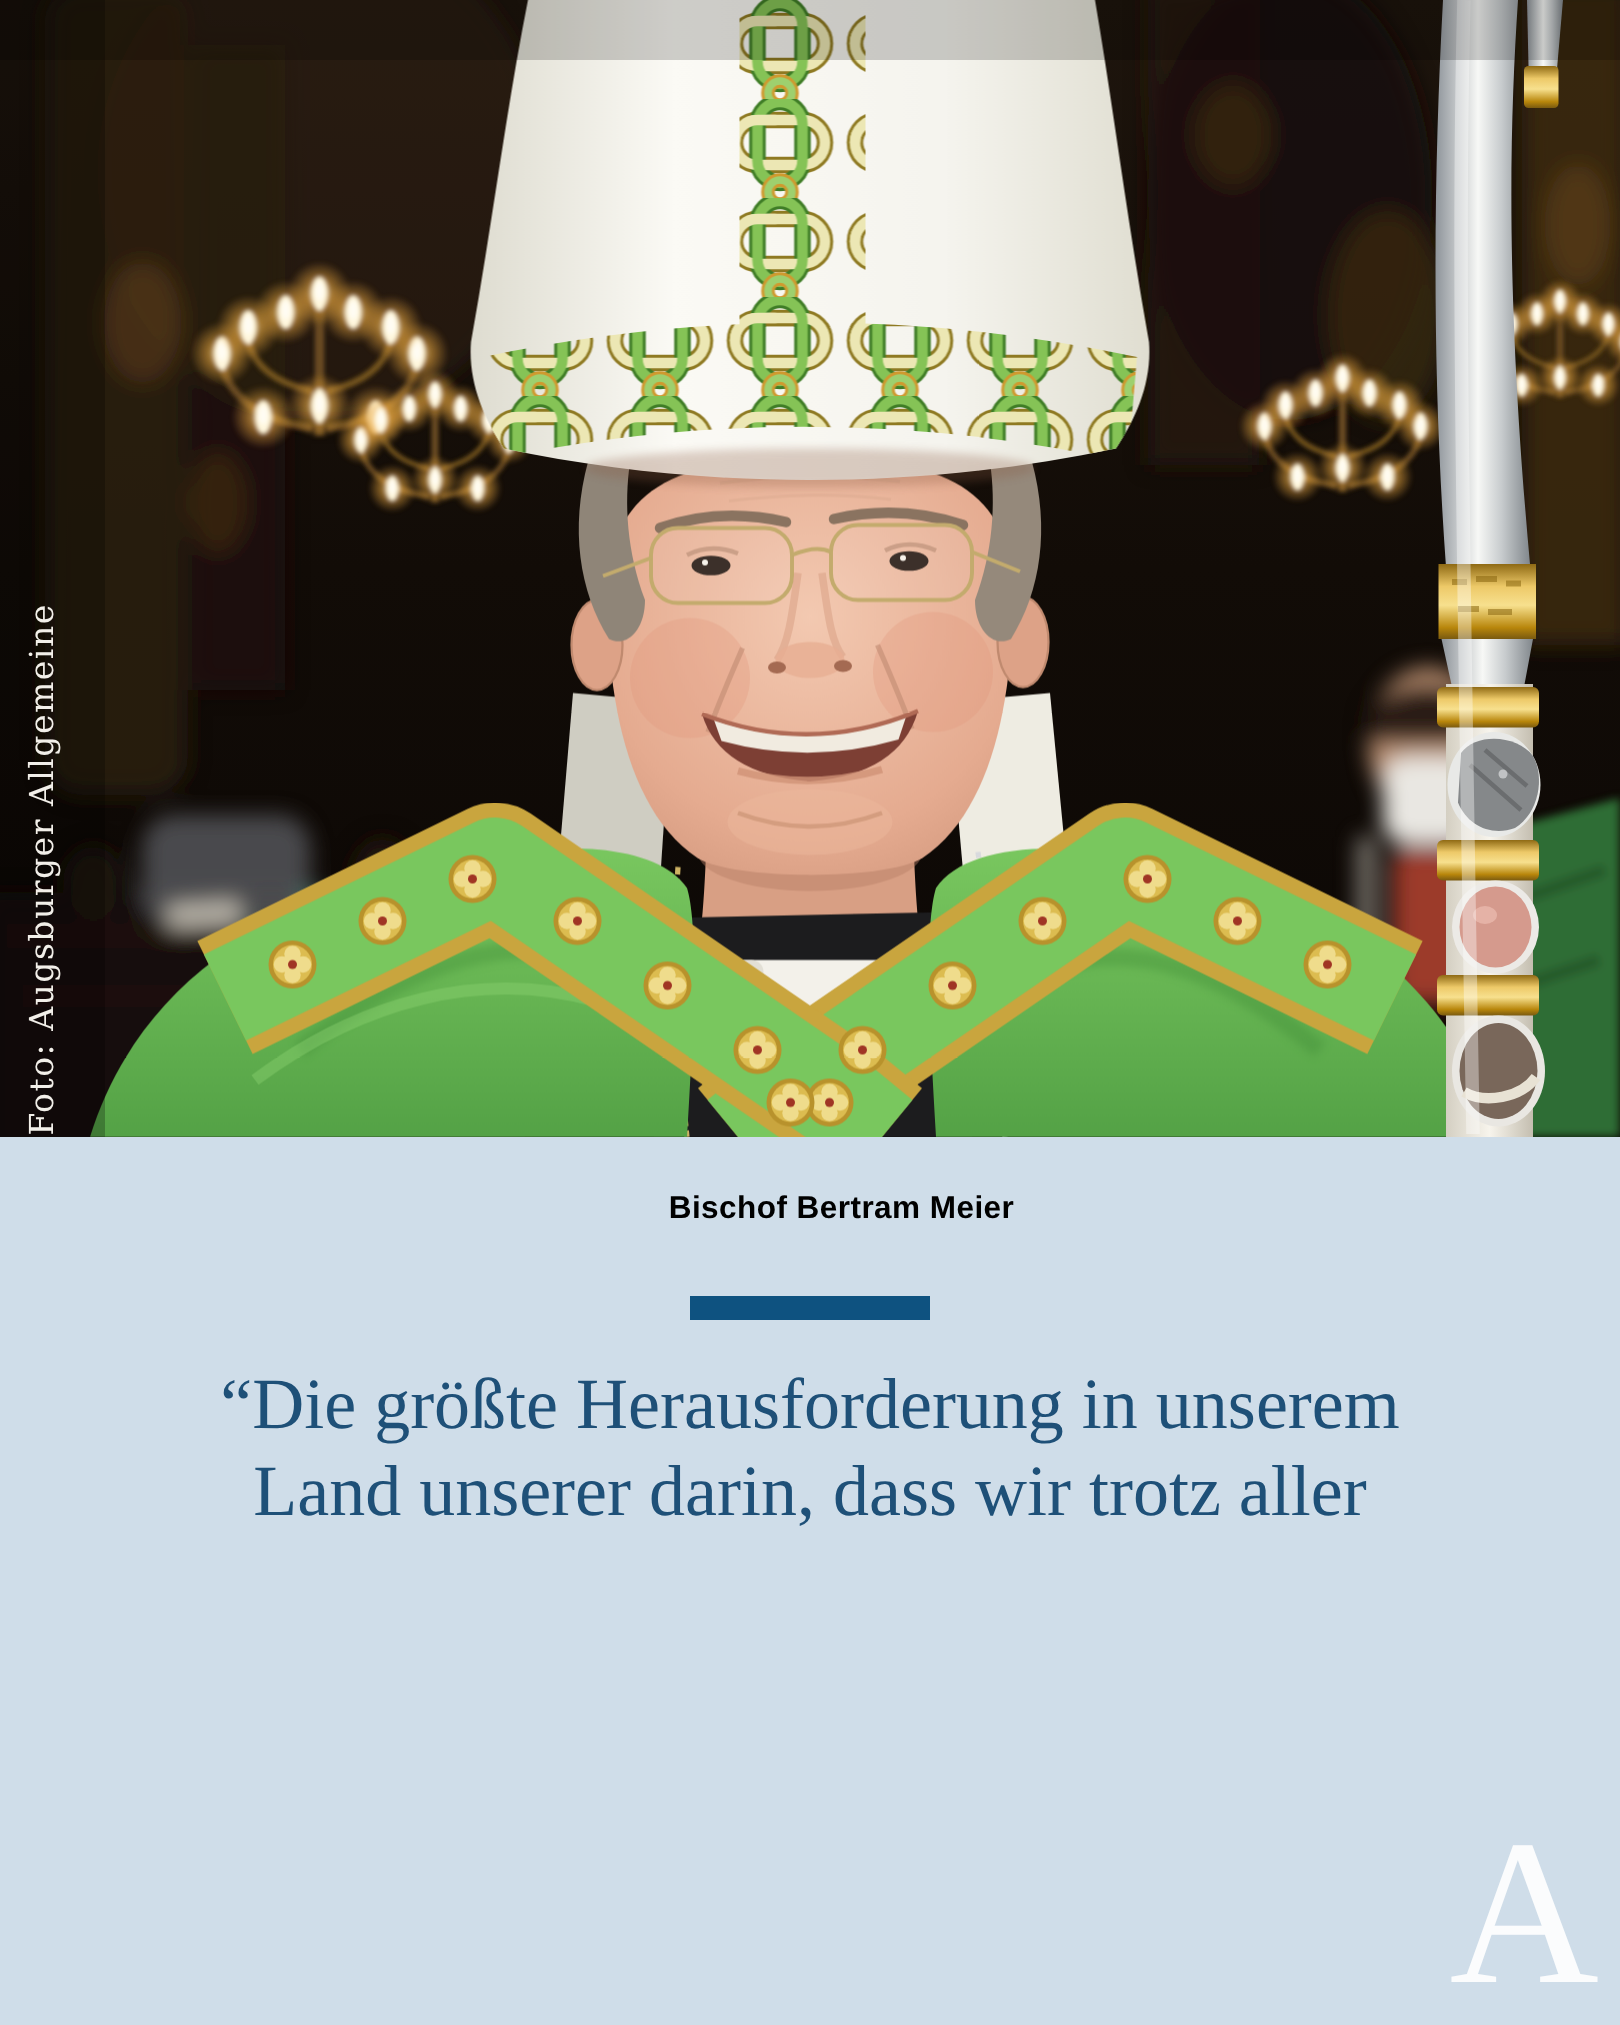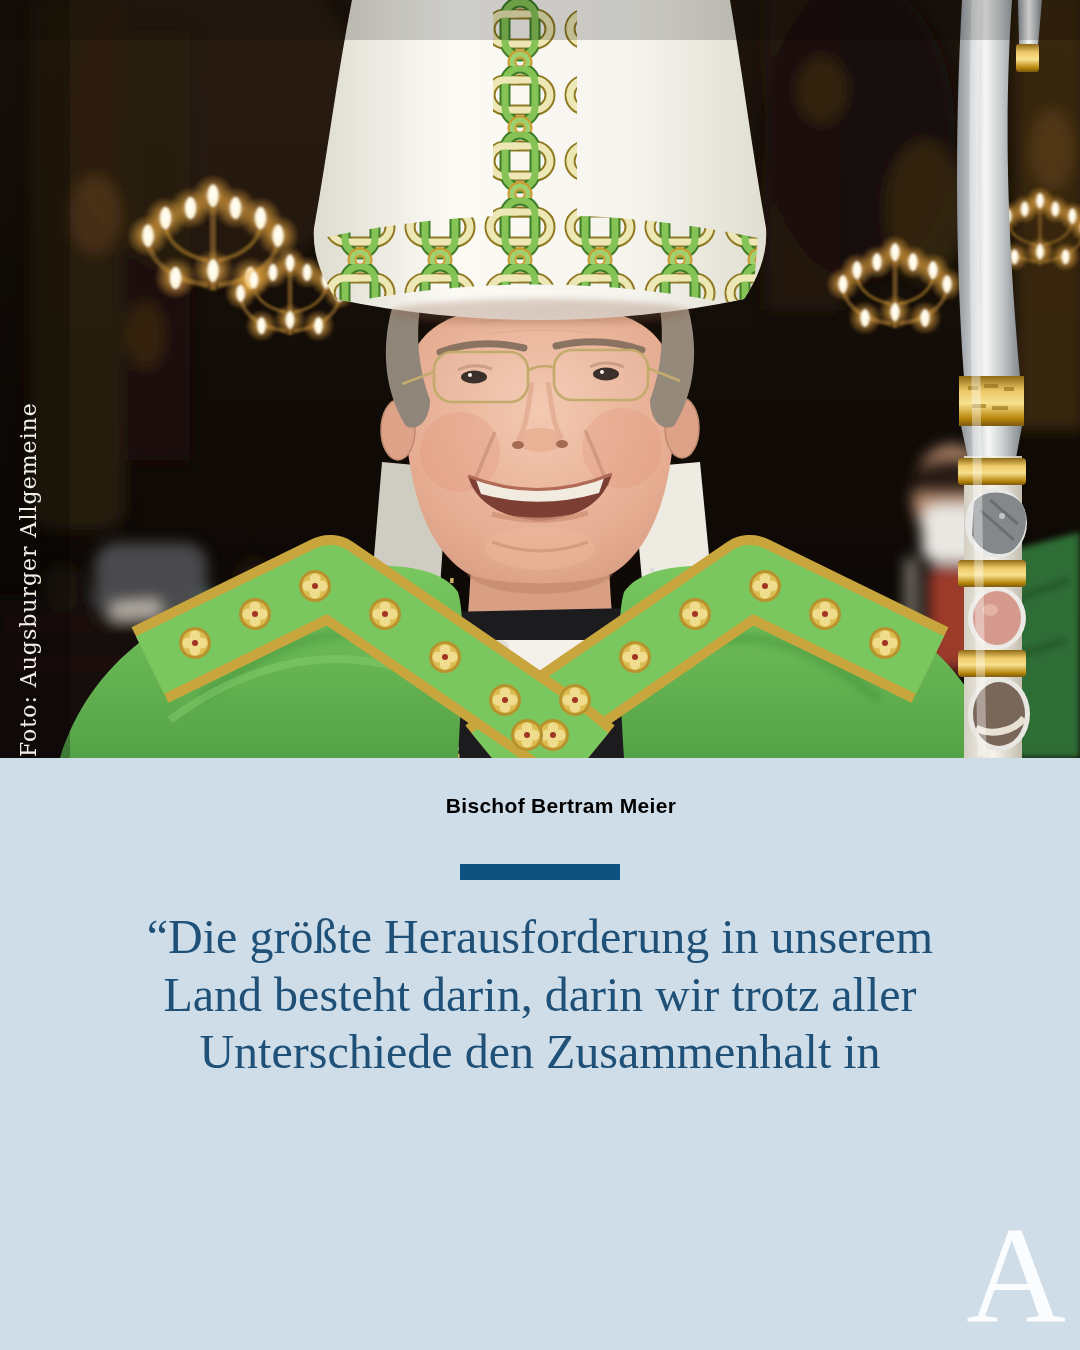--- a/index.html
+++ b/index.html
@@ -349,7 +349,7 @@
     <div class="divider"></div>
     <div class="quote">
       <div>“Die größte Herausforderung in unserem</div>
-      <div>Land besteht darin, darin wir trotz aller</div>
+      <div>Land unserer darin, dass wir trotz aller</div>
       <div>Unterschiede den Zusammenhalt in</div>
     </div>
     <div class="logo-a">A</div>

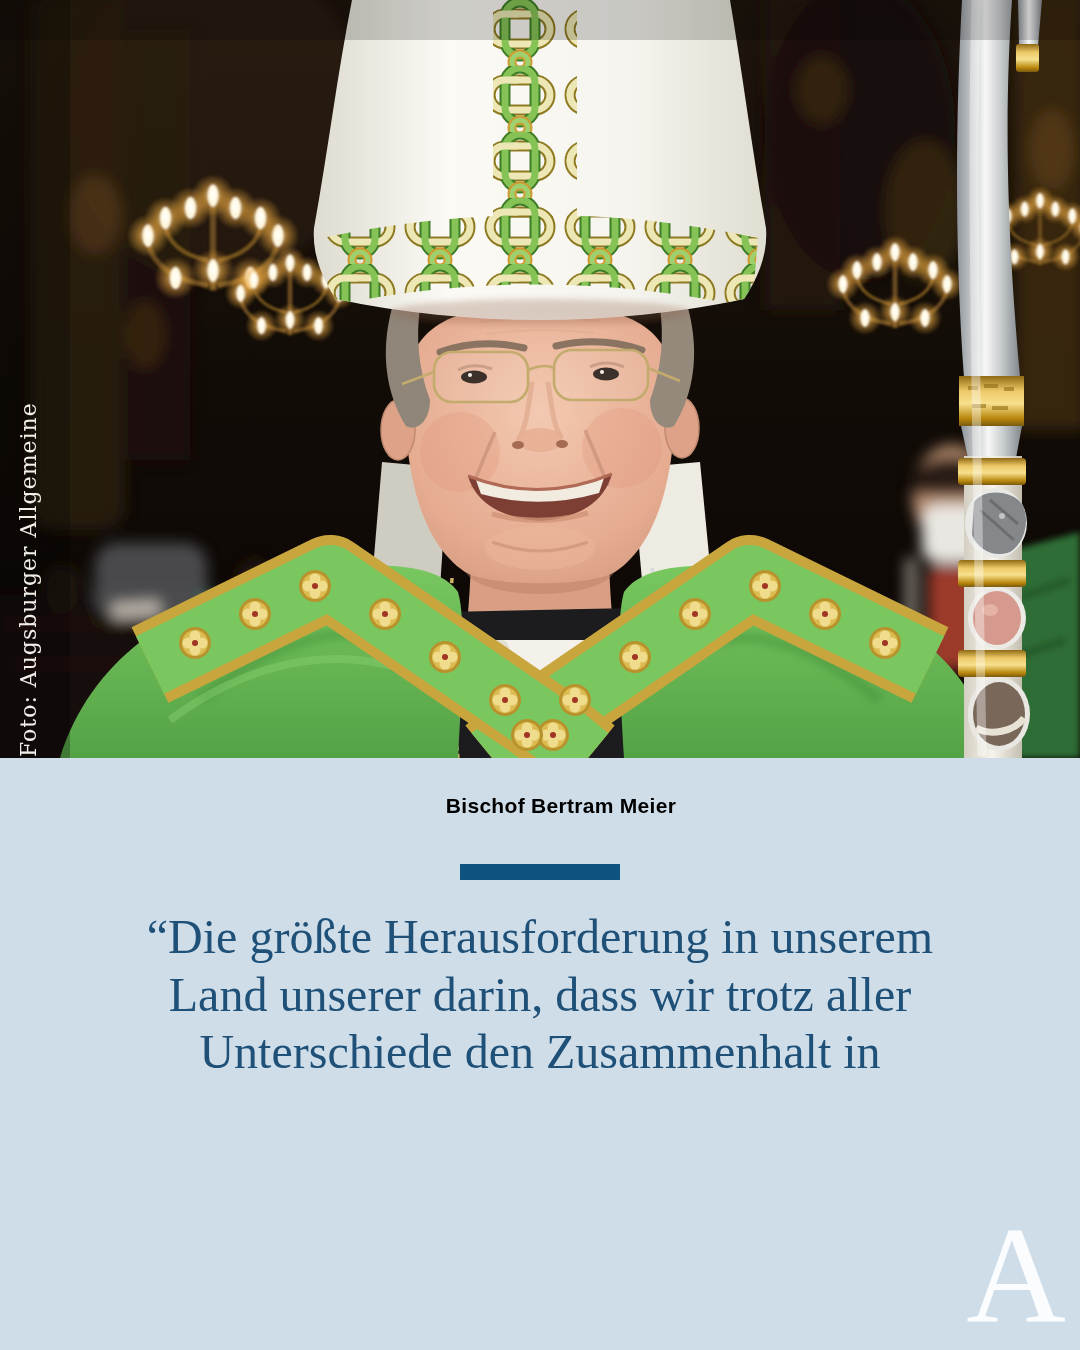--- a/index.html
+++ b/index.html
@@ -350,7 +350,6 @@
     <div class="quote">
       <div>“Die größte Herausforderung in unserem</div>
       <div>Land unserer darin, dass wir trotz aller</div>
-      <div>Unterschiede den Zusammenhalt in</div>
     </div>
     <div class="logo-a">A</div>
   </div>

